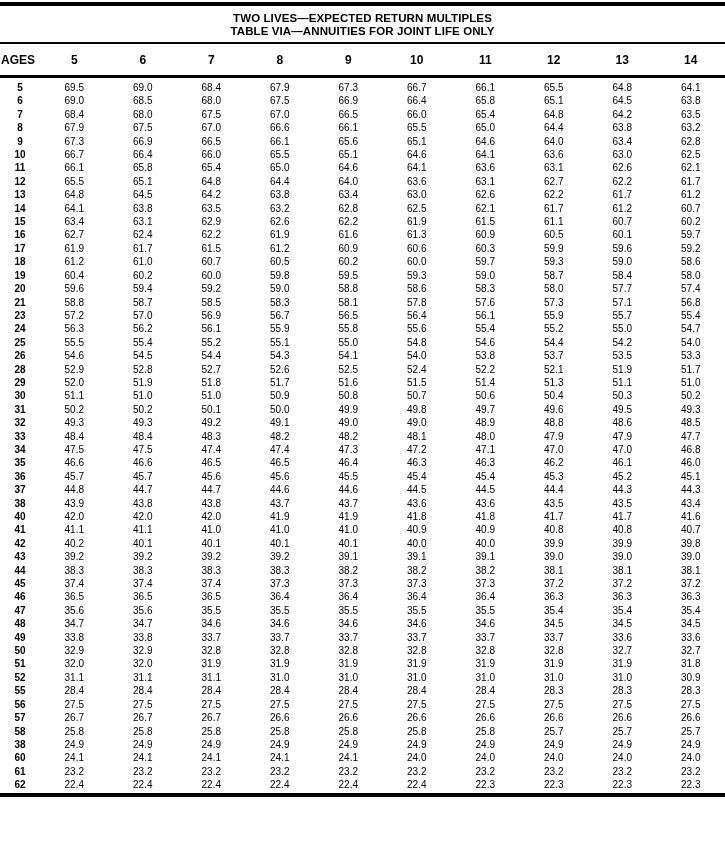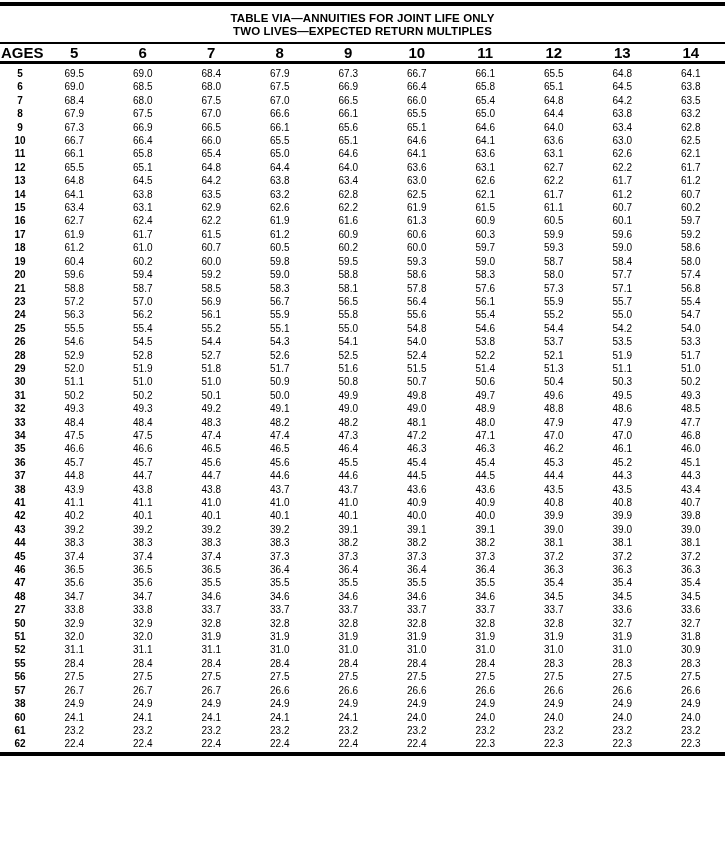--- a/index.html
+++ b/index.html
@@ -64,8 +64,8 @@
   <div class="top-rule"></div>
 
   <div class="title-block">
+    <div>TWO LIVES—EXPECTED RETURN MULTIPLES</div>
     <div>TABLE VIA—ANNUITIES FOR JOINT LIFE ONLY</div>
-    <div>TWO LIVES—EXPECTED RETURN MULTIPLES</div>
   </div>
 
   <table class="ert">

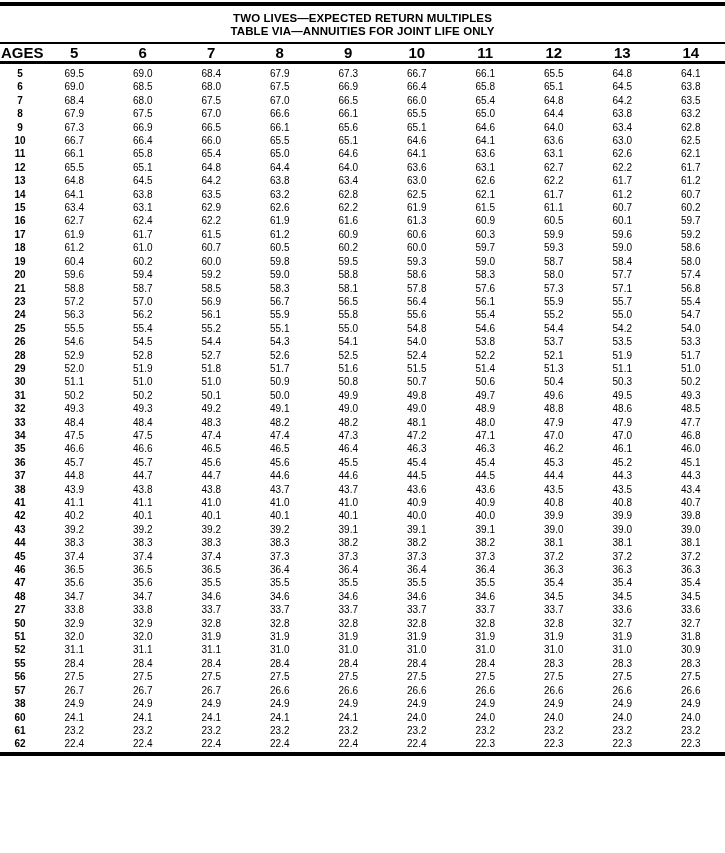--- a/index.html
+++ b/index.html
@@ -32,10 +32,10 @@
   }
   table.ert thead th {
     border-bottom: 3px solid #000;
-    font-size: 15px;
+    font-size: 12px;
     font-weight: bold;
     height: 15px;
-    padding: 0;
+    padding: 8px;
     text-align: center;
     vertical-align: middle;
   }

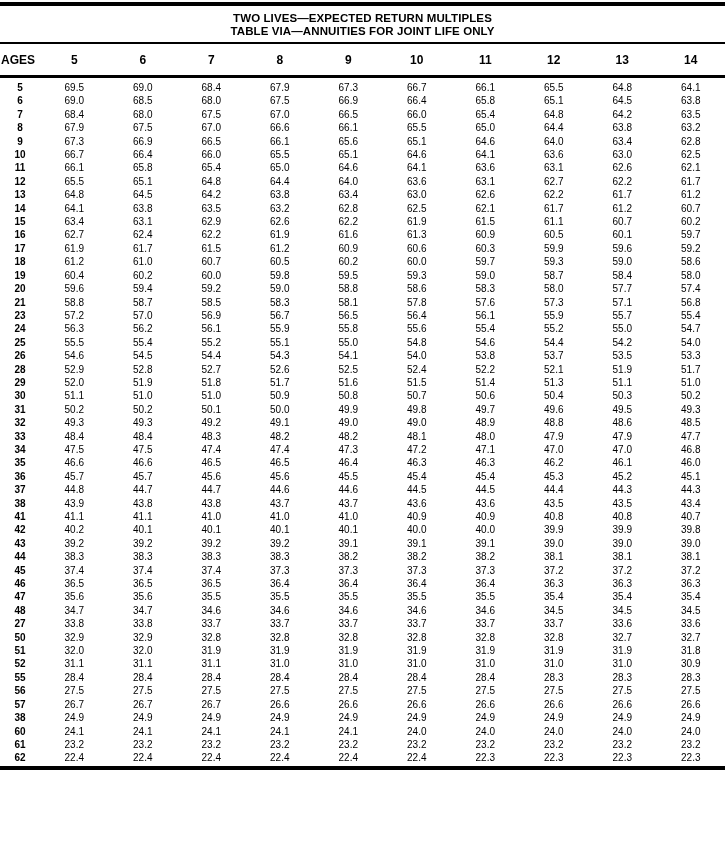--- a/index.html
+++ b/index.html
@@ -515,6 +515,19 @@
           <td>43.4</td>
         </tr>
         <tr>
+          <th class="age">40</th>
+          <td>42.0</td>
+          <td>42.0</td>
+          <td>42.0</td>
+          <td>41.9</td>
+          <td>41.9</td>
+          <td>41.8</td>
+          <td>41.8</td>
+          <td>41.7</td>
+          <td>41.7</td>
+          <td>41.6</td>
+        </tr>
+        <tr>
           <th class="age">41</th>
           <td>41.1</td>
           <td>41.1</td>

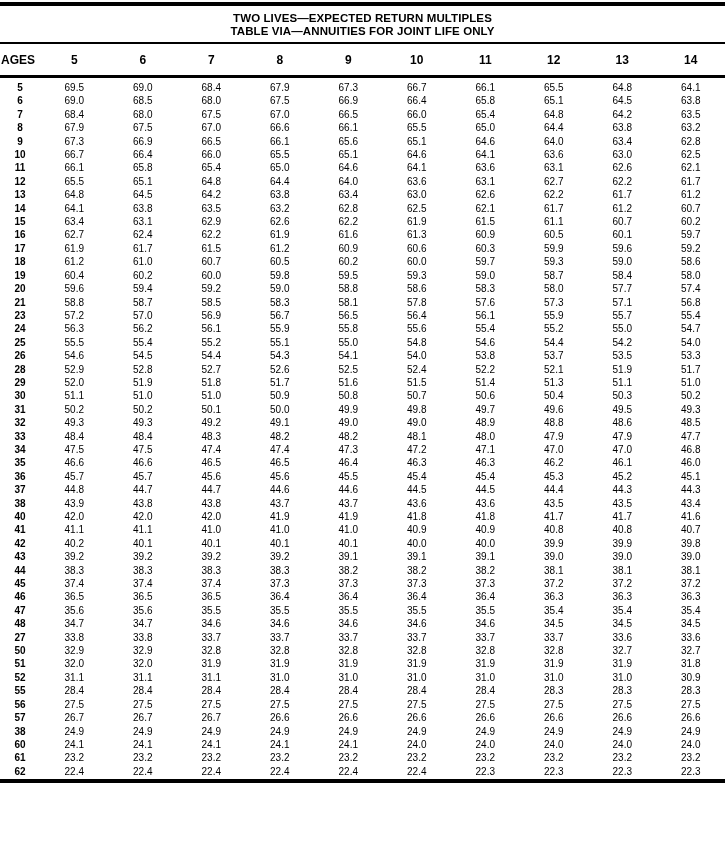--- a/index.html
+++ b/index.html
@@ -632,7 +632,7 @@
           <td>34.5</td>
         </tr>
         <tr>
-          <th class="age">27</th>
+          <th class="age">49</th>
           <td>33.8</td>
           <td>33.8</td>
           <td>33.7</td>

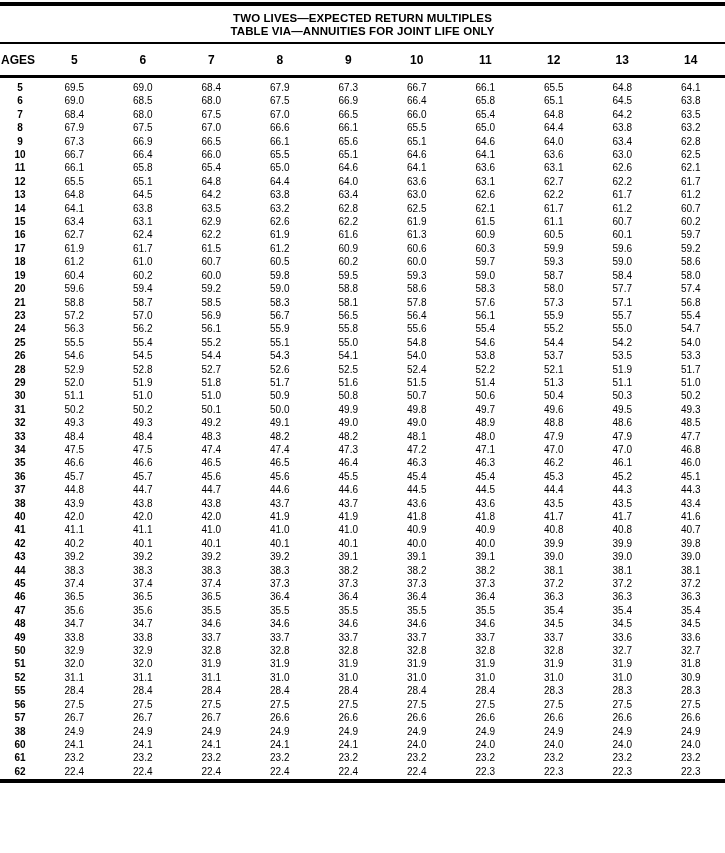--- a/index.html
+++ b/index.html
@@ -723,6 +723,19 @@
           <td>26.6</td>
         </tr>
         <tr>
+          <th class="age">58</th>
+          <td>25.8</td>
+          <td>25.8</td>
+          <td>25.8</td>
+          <td>25.8</td>
+          <td>25.8</td>
+          <td>25.8</td>
+          <td>25.8</td>
+          <td>25.7</td>
+          <td>25.7</td>
+          <td>25.7</td>
+        </tr>
+        <tr>
           <th class="age">38</th>
           <td>24.9</td>
           <td>24.9</td>

